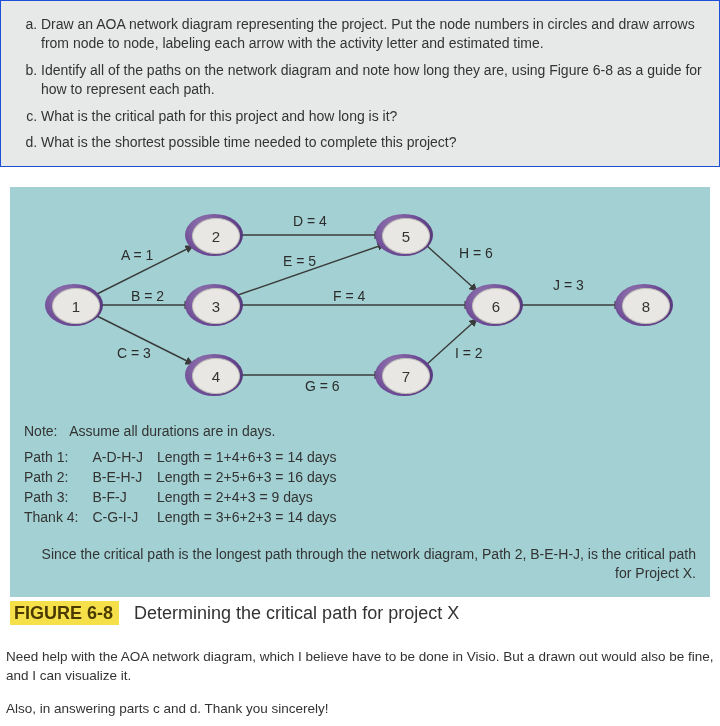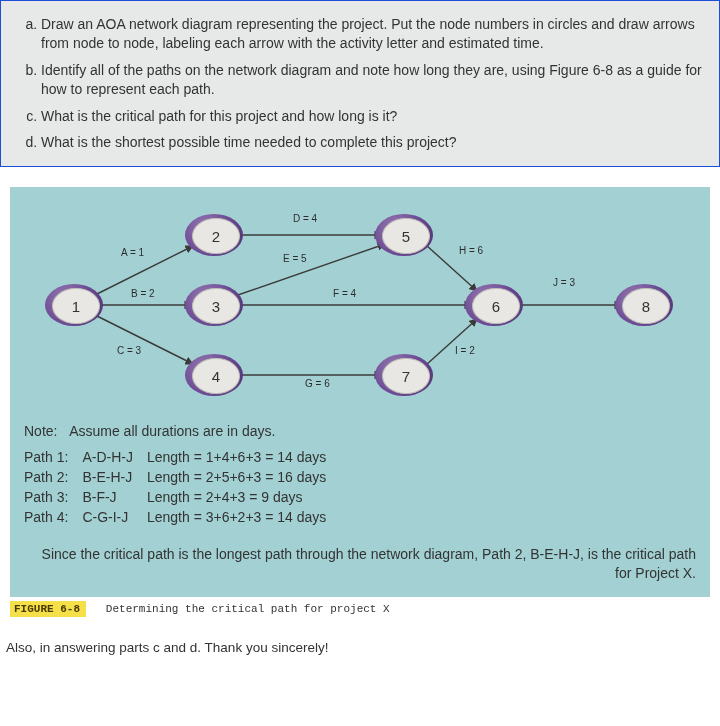--- a/index.html
+++ b/index.html
@@ -65,7 +65,7 @@
   }
   .edge-label {
     position: absolute;
-    font-size: 10px;
+    font-size: 14px;
     color: #2c2c2c;
     white-space: nowrap;
   }

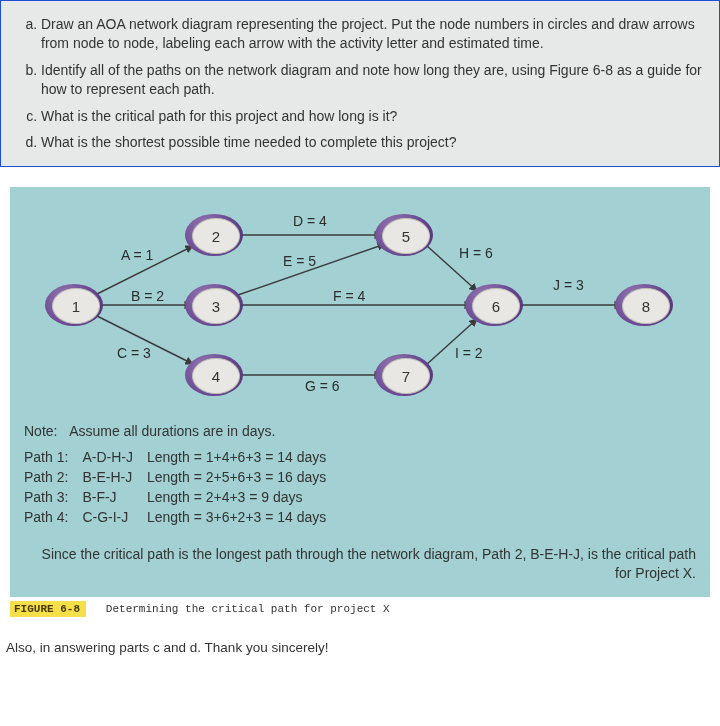--- a/index.html
+++ b/index.html
@@ -218,7 +218,7 @@
       <div class="path-cell pc-length">Length = 2+4+3 = 9 days</div>
     </div>
     <div class="path-row">
-      <div class="path-cell pc-label">Path 4:</div>
+      <div class="path-cell pc-label">Thank 4:</div>
       <div class="path-cell pc-name">C-G-I-J</div>
       <div class="path-cell pc-length">Length = 3+6+2+3 = 14 days</div>
     </div>

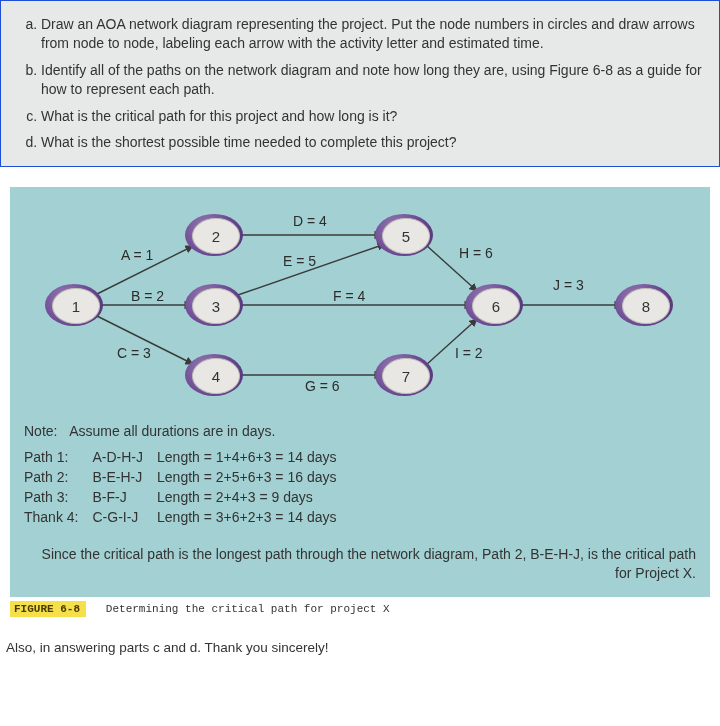--- a/index.html
+++ b/index.html
@@ -99,8 +99,7 @@
 
   .figure-caption {
     margin: 4px 10px 24px 10px;
-    font-size: 11px;
-    font-family: Liberation Mono, monospace;
+    font-size: 18px;
   }
   .figure-caption .tag {
     background: #f6e04a;

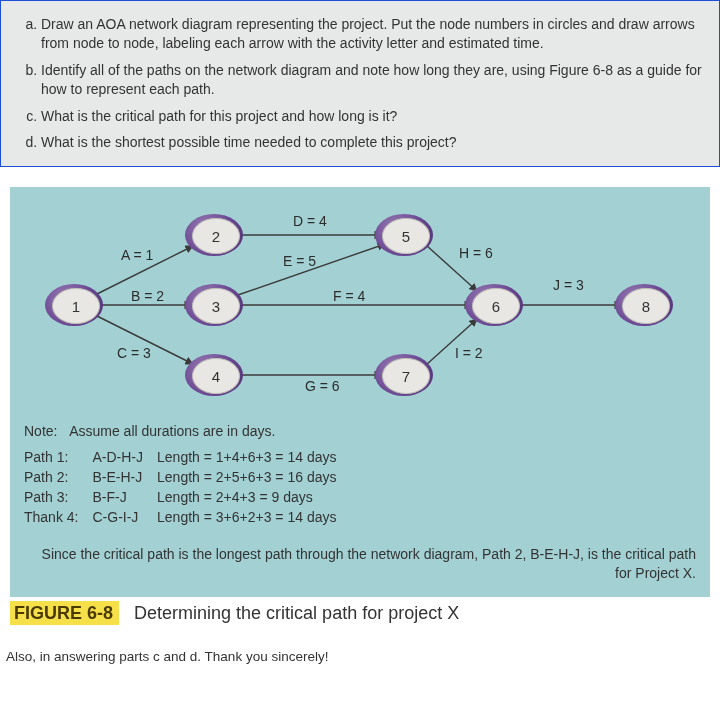--- a/index.html
+++ b/index.html
@@ -232,6 +232,7 @@
 </div>
 
 <div class="user-notes">
+  <p>Need help with the AOA network diagram, which I believe have to be done in Visio. But a drawn out would also be fine, and I can visualize it.</p>
   <p>Also, in answering parts c and d. Thank you sincerely!</p>
 </div>
 

